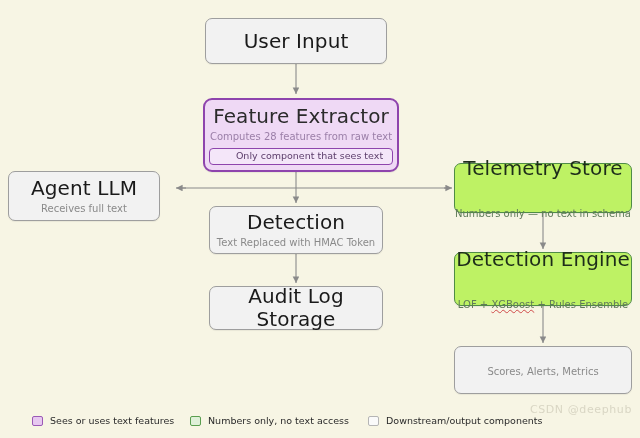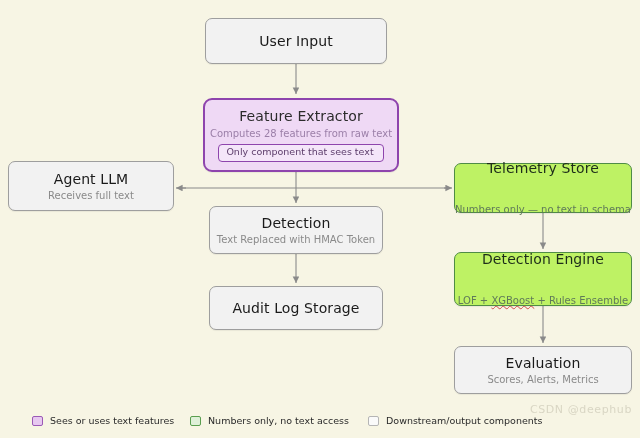--- a/index.html
+++ b/index.html
@@ -42,7 +42,7 @@
     box-shadow: 0 1px 1px rgba(0,0,0,0.06);
   }
   .node .title {
-    font-size: 14px;
+    font-size: 20px;
     color: #1a1a1a;
     line-height: 1.15;
     letter-spacing: 0.1px;

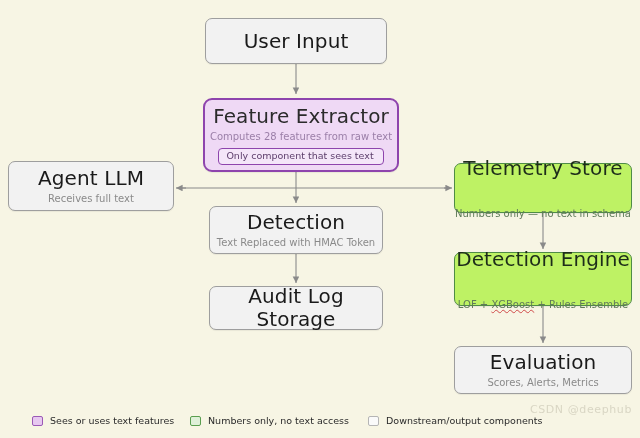--- a/index.html
+++ b/index.html
@@ -70,7 +70,7 @@
     background: #f4e6f9;
     font-size: 9.5px;
     color: #5c3d6b;
-    padding: 2px 9px 3px 7px;
+    padding: 2px 9px 3px 26px;
     line-height: 1.1;
   }
 

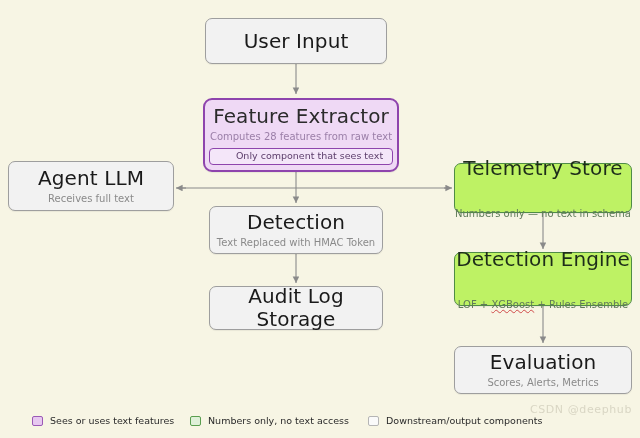--- a/index.html
+++ b/index.html
@@ -170,7 +170,7 @@
     <div class="badge">Only component that sees text</div>
   </div>
 
-  <div class="node" style="left:8px; top:161px; width:166px; height:50px;">
+  <div class="node" style="left:8px; top:171px; width:152px; height:50px;">
     <div class="title">Agent LLM</div>
     <div class="sub">Receives full text</div>
   </div>

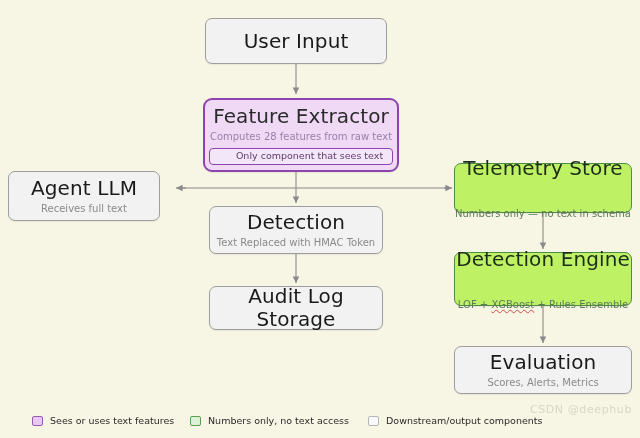--- a/index.html
+++ b/index.html
@@ -195,7 +195,6 @@
   </div>
 
   <div class="node" style="left:454px; top:346px; width:178px; height:48px;">
-    <div class="title">Evaluation</div>
     <div class="sub">Scores, Alerts, Metrics</div>
   </div>
 

